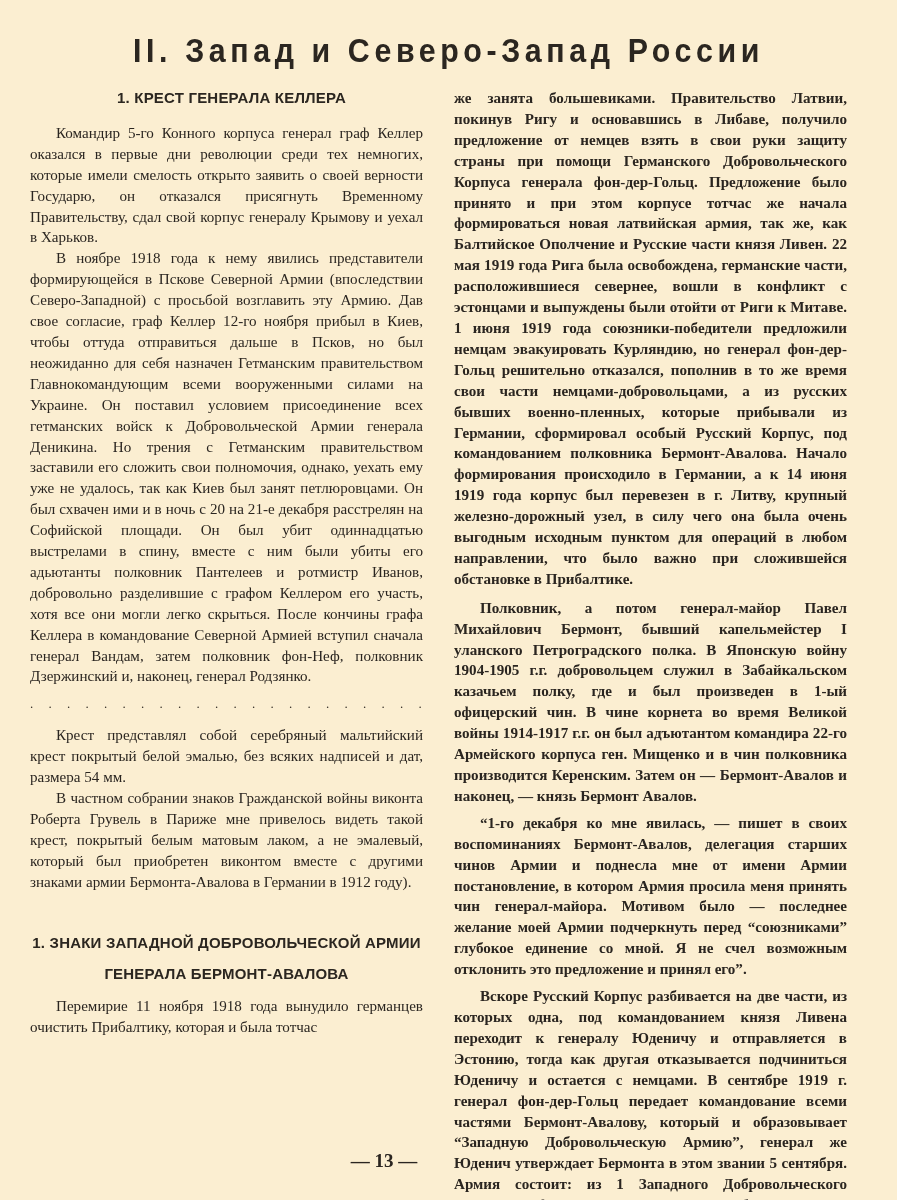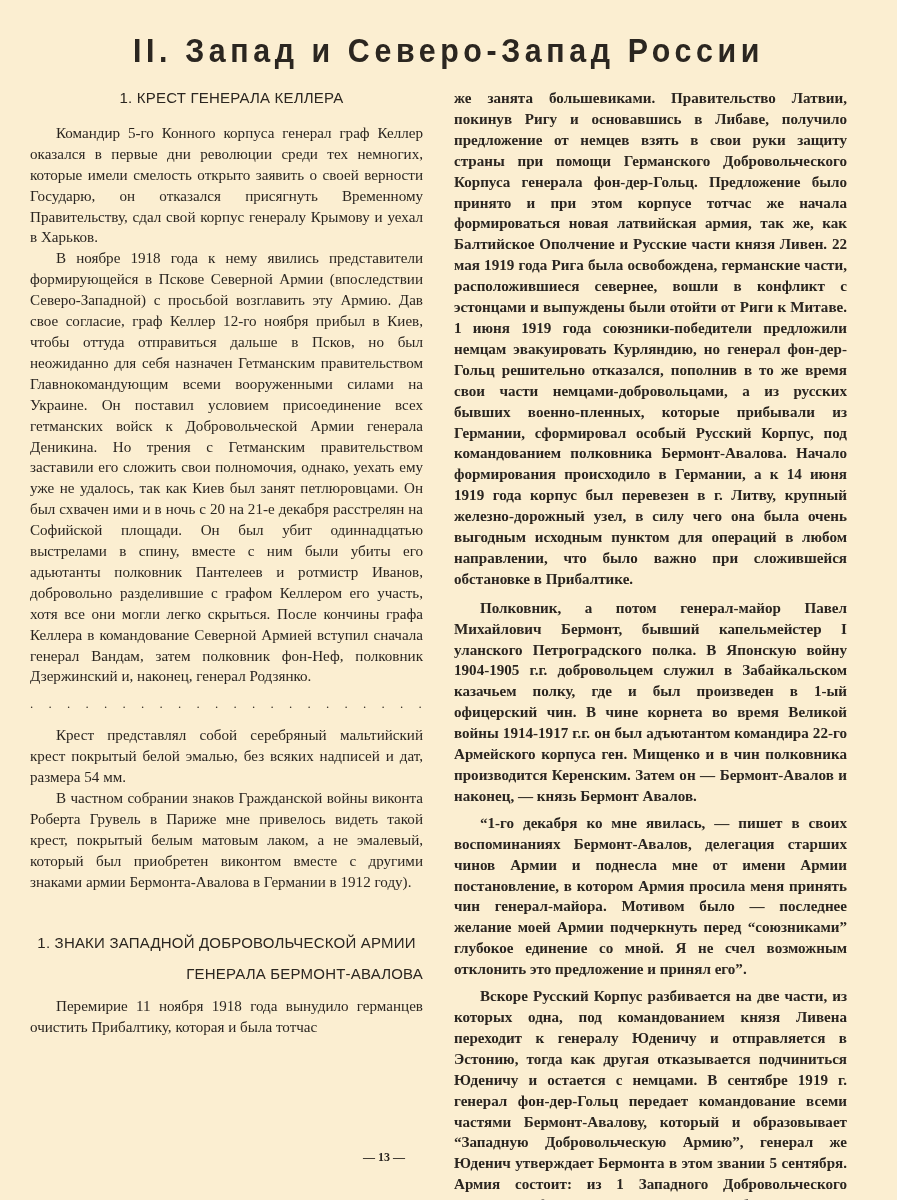--- a/index.html
+++ b/index.html
@@ -34,7 +34,7 @@
   .col p.noindent { text-indent: 0; }
   .sec-heading {
     font-family: "Liberation Sans", "DejaVu Sans", sans-serif;
-    font-weight: normal;
+    font-weight: bold;
     font-size: 15px;
     text-align: center;
     margin: 0;

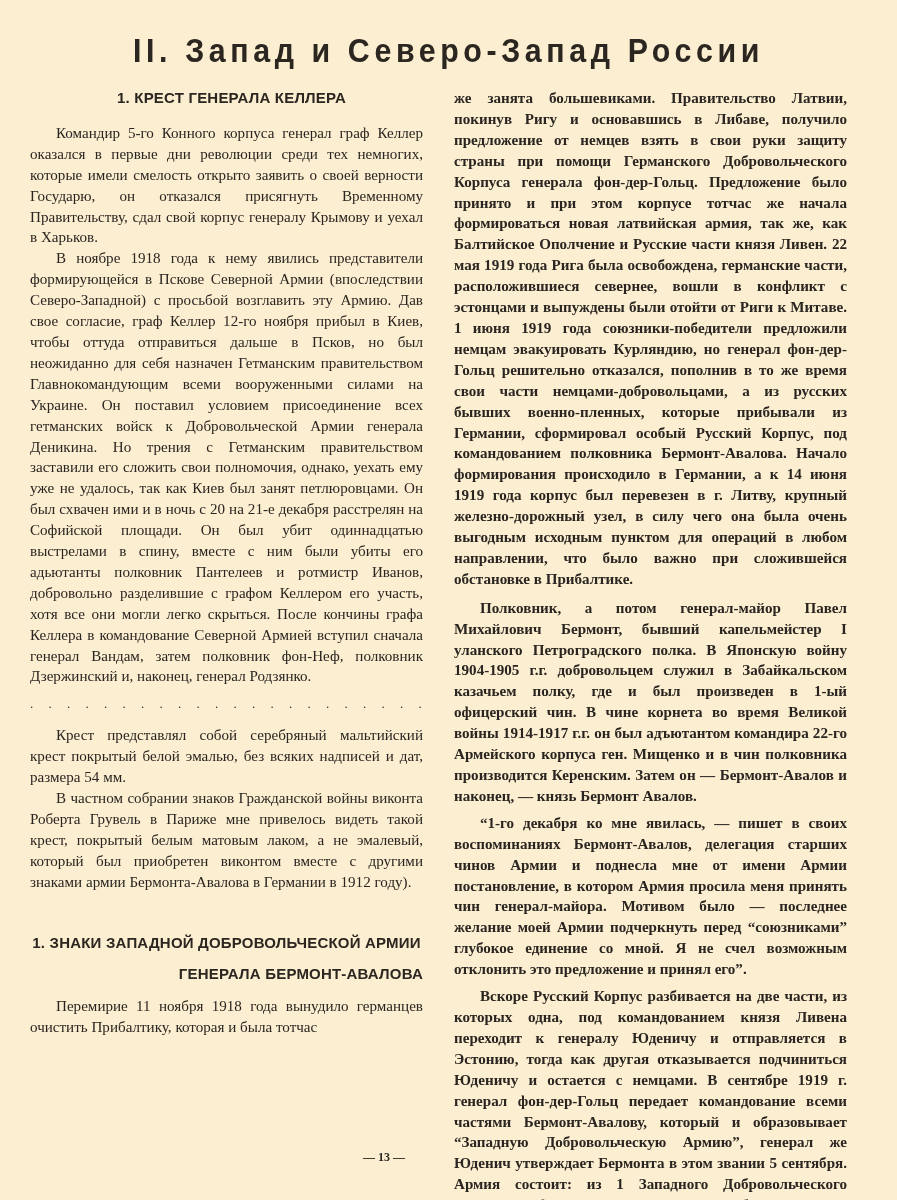--- a/index.html
+++ b/index.html
@@ -43,7 +43,7 @@
   }
   .h1 { margin-top: 0px; margin-bottom: 14px; padding-left: 10px; }
   .h2a { margin-top: 40px; margin-bottom: 0; white-space: nowrap; }
-  .h2b { margin-top: 10px; margin-bottom: 12px; text-align: right; }
+  .h2b { margin-top: 10px; margin-bottom: 12px; }
   .dots {
     margin: 10px 0 14px 0;
     letter-spacing: 6px;

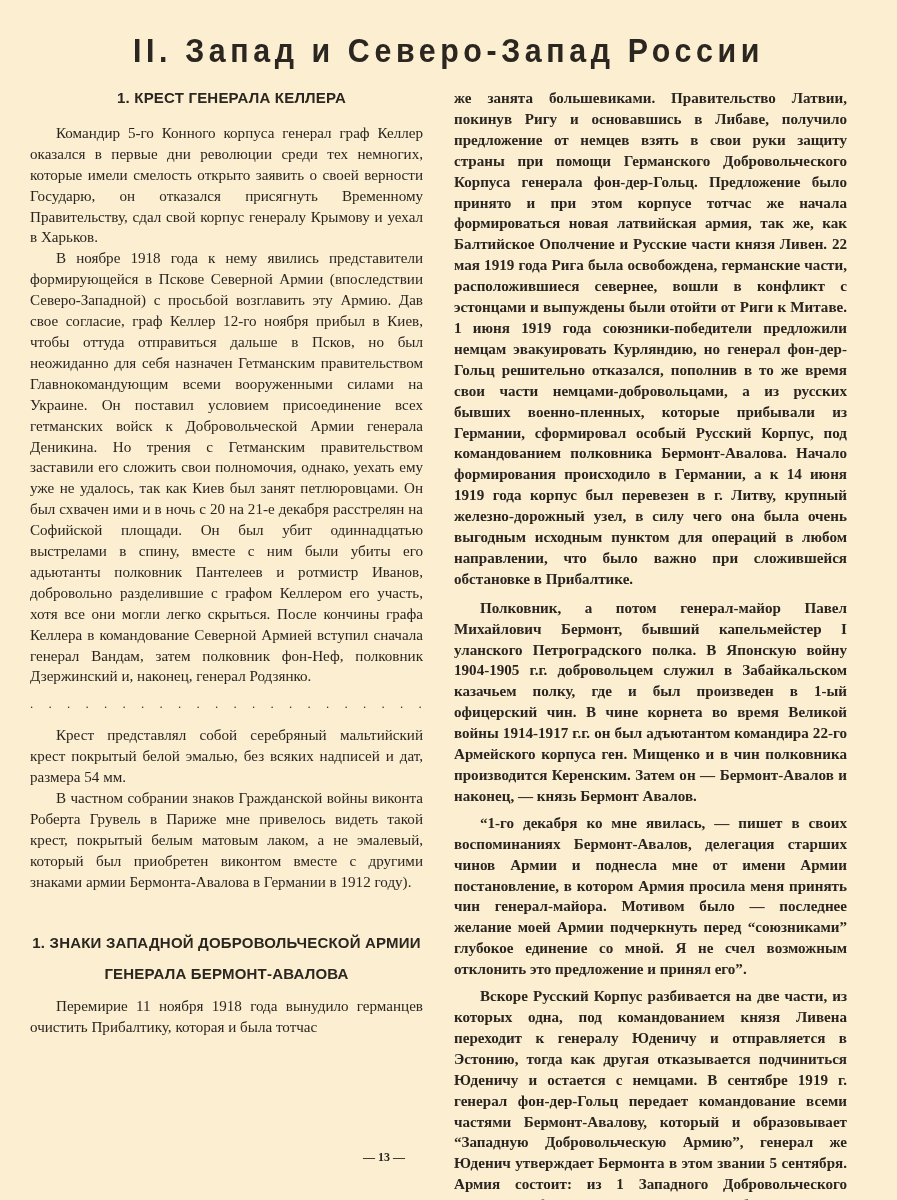--- a/index.html
+++ b/index.html
@@ -57,7 +57,7 @@
   .spacer-6 { height: 6px; }
   .page-number {
     position: absolute; left: 0; width: 768px; top: 1150px;
-    text-align: center; font-size: 12px; font-weight: bold;
+    text-align: center; font-size: 19px; font-weight: bold;
     font-family: "Liberation Serif", "DejaVu Serif", serif;
   }
 </style>

